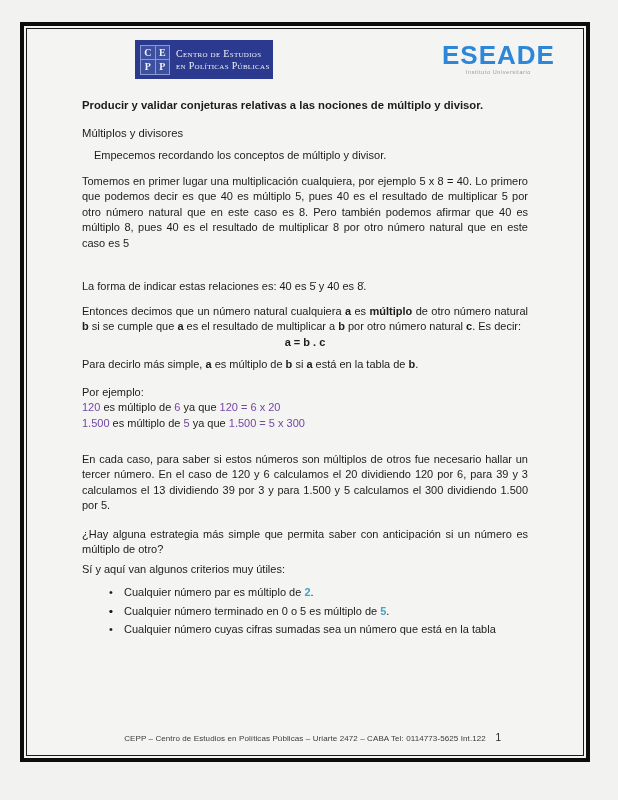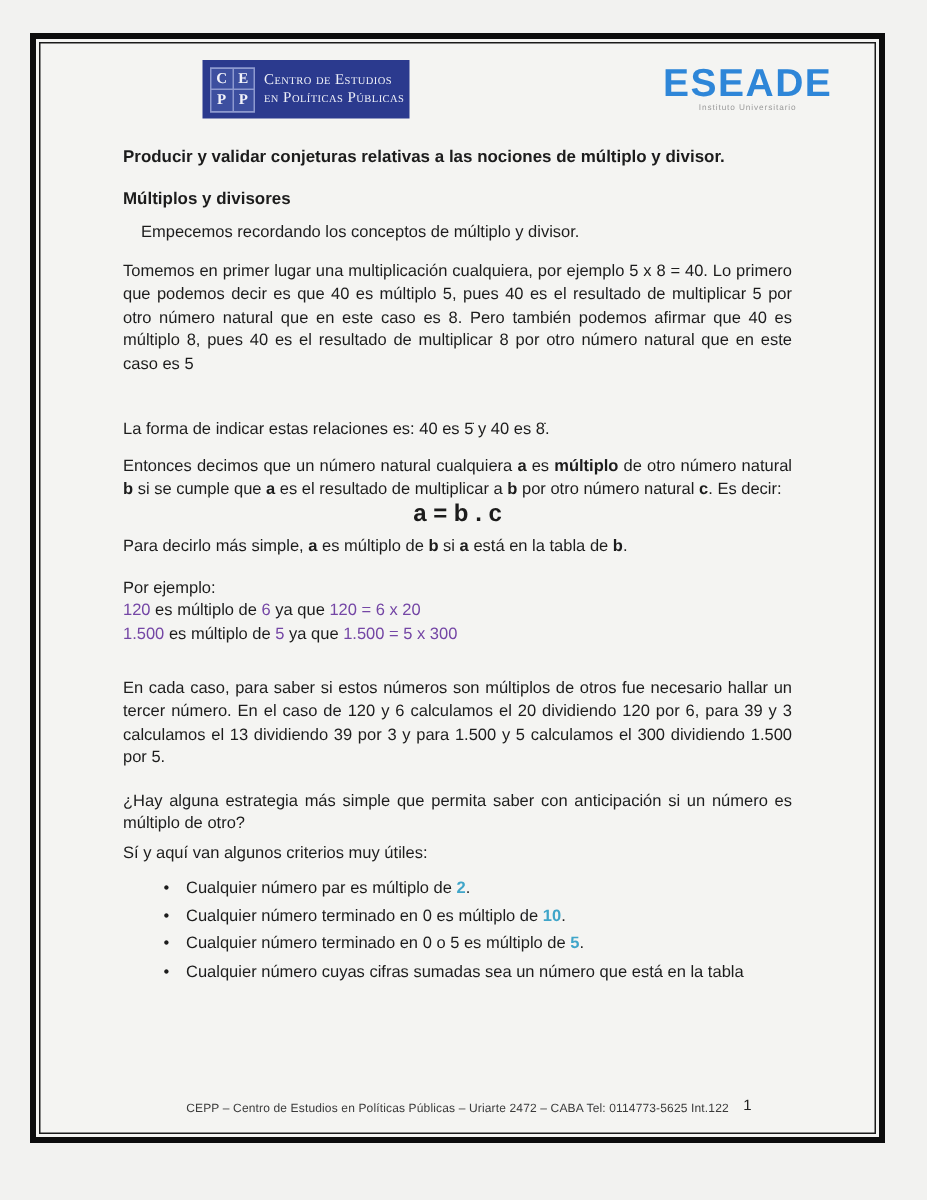--- a/index.html
+++ b/index.html
@@ -47,7 +47,7 @@
   .eseade-tagline{color:#9a9a9a;font-size:5.5px;letter-spacing:.6px;margin-top:1px;}
   
   .doc-title{font-size:11.3px;font-weight:bold;margin-top:6px;}
-  .doc-subtitle{font-size:11.3px;font-weight:bold;margin-top:16px;}
+  .doc-subtitle{font-size:11.3px;font-weight:normal;margin-top:16px;}
   p{font-size:11px;line-height:15.5px;margin:0;}
   .p-intro{margin-top:33px;}
   .p-empecemos{margin-top:9px;padding-left:12px;}

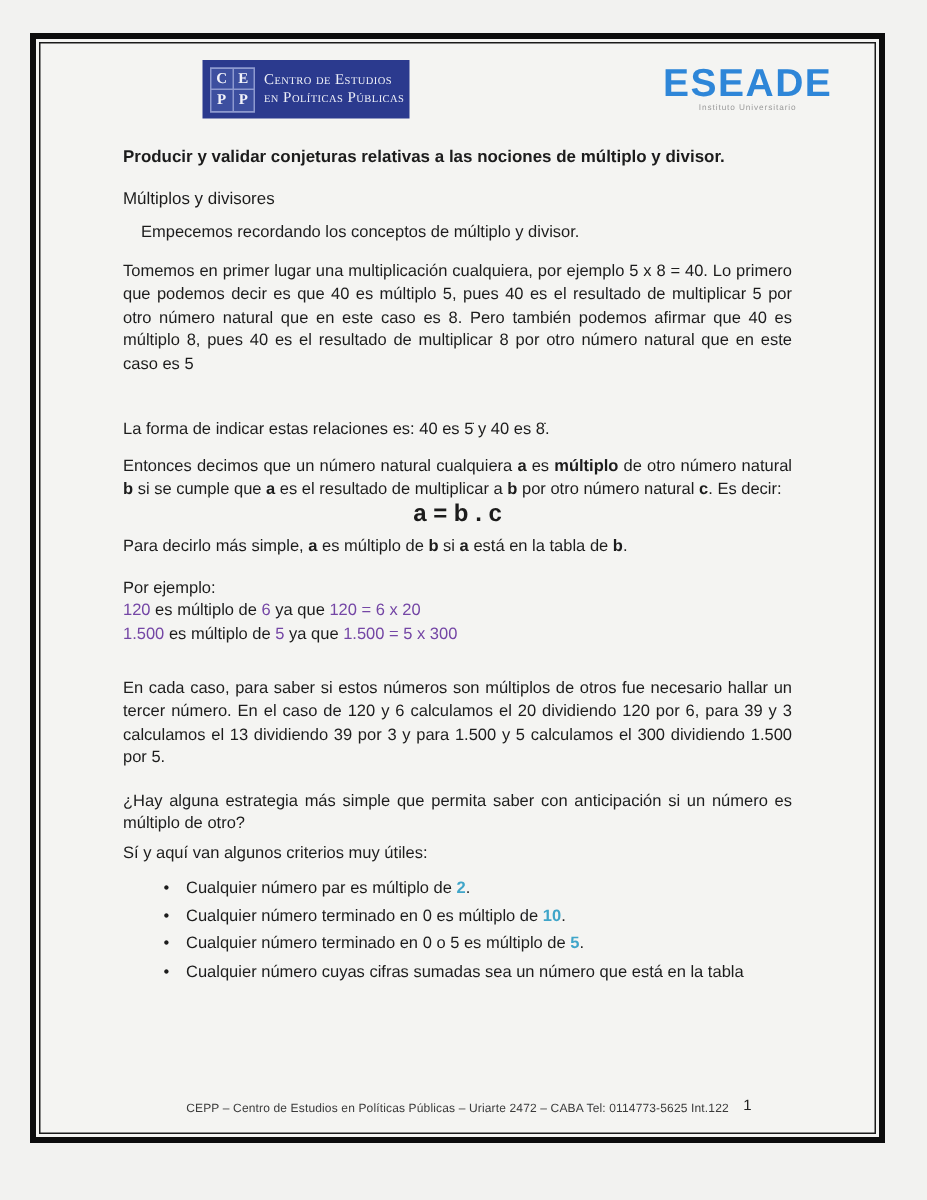--- a/index.html
+++ b/index.html
@@ -54,7 +54,7 @@
   .p-tomemos{margin-top:10px;text-align:justify;}
   .p-forma{margin-top:28px;}
   .p-entonces{margin-top:9px;text-align:justify;}
-  .equation{font-size:16px;line-height:15.5px;text-align:center;font-weight:bold;}
+  .equation{font-size:11px;line-height:15.5px;text-align:center;font-weight:bold;}
   .p-simple{margin-top:7px;}
   .p-ejemplo-label{margin-top:12px;}
   .example-line{font-size:11px;line-height:15.8px;}

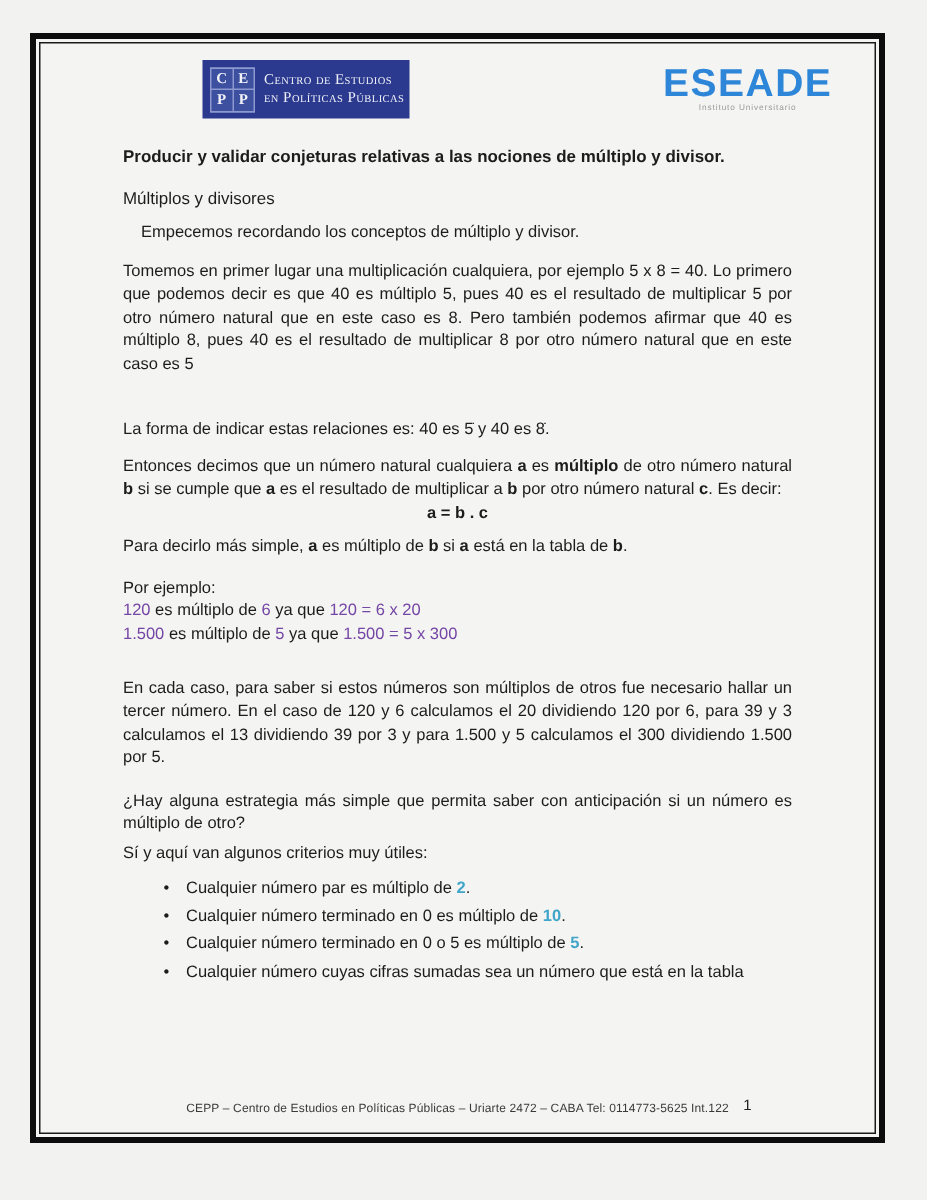--- a/index.html
+++ b/index.html
@@ -129,7 +129,7 @@
           <span class="bullet-dot">•</span><span><span>Cualquier número par es múltiplo de </span><span class="blue">2</span><span>.</span></span>
         </div>
         <div class="bullet-item">
-          <span class="bullet-dot">•</span><span><span>Cualquier número terminado en 0 es múltiplo de </span><span class="blue">10</span><span>.</span></span>
+          <span class="bullet-dot">•</span>
         </div>
         <div class="bullet-item">
           <span class="bullet-dot">•</span><span><span>Cualquier número terminado en 0 o 5 es múltiplo de </span><span class="blue">5</span><span>.</span></span>

